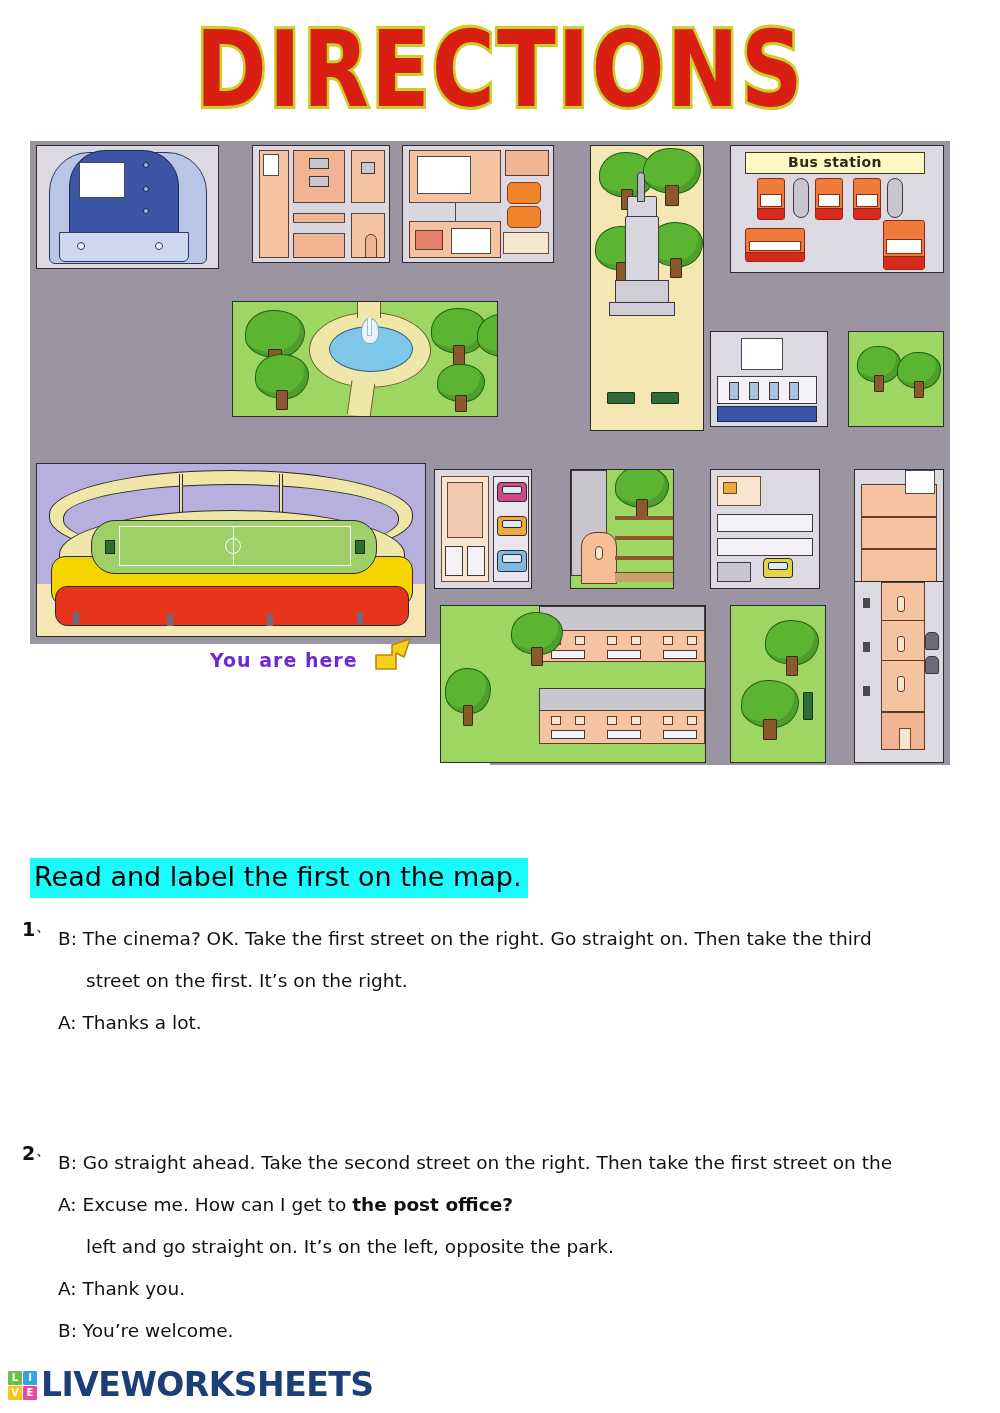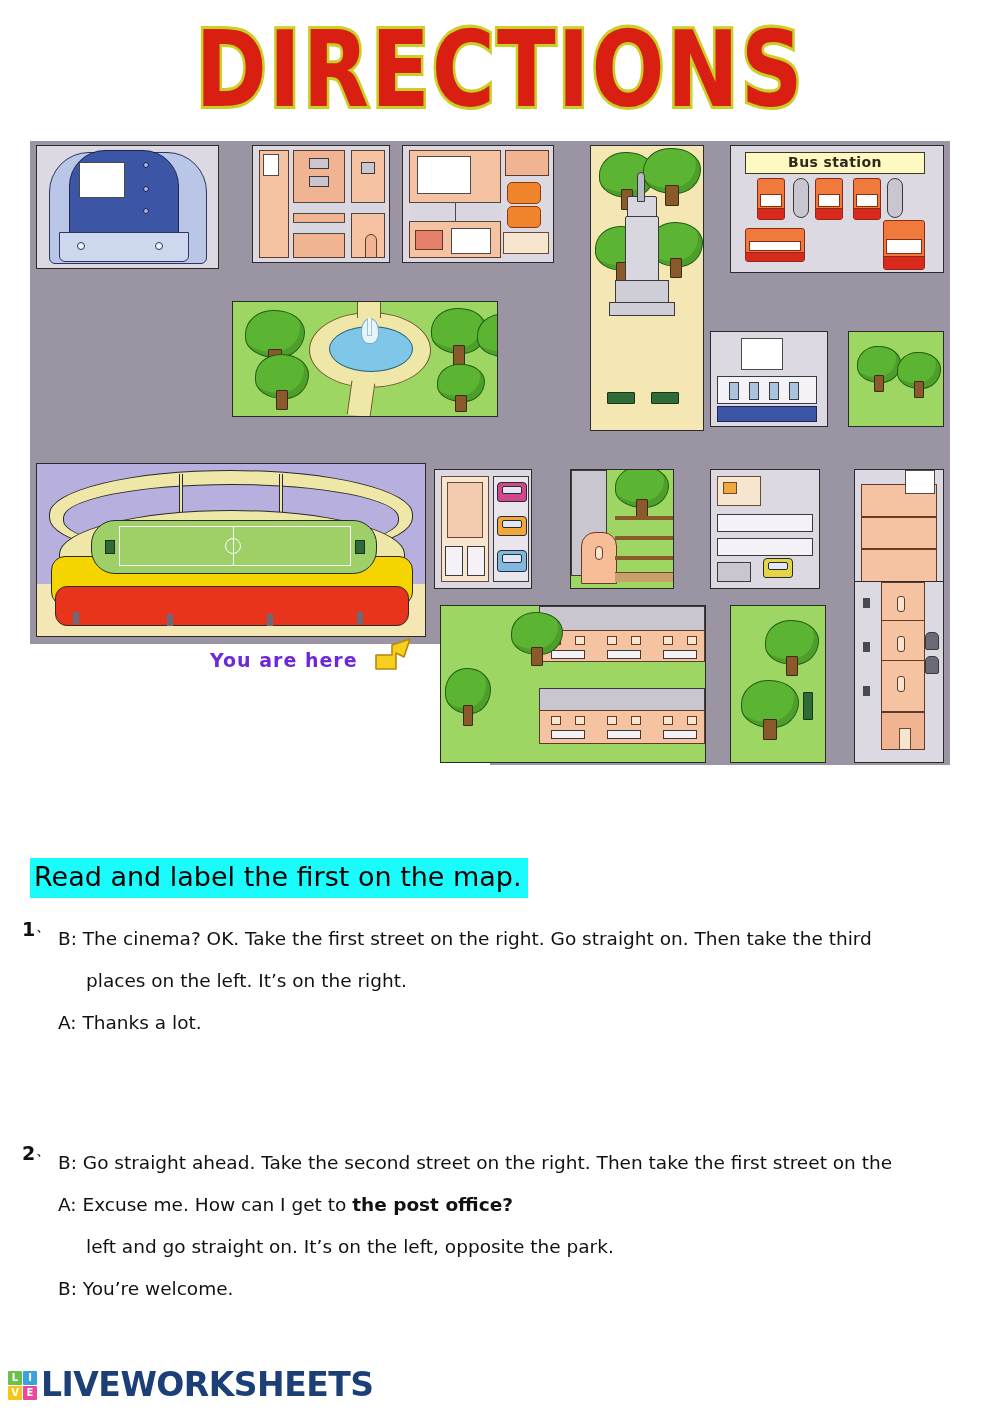--- a/index.html
+++ b/index.html
@@ -574,7 +574,7 @@
   <span class="ex-num"><span>1</span><span class="tick">、</span></span>
   <div class="line-body">
     <div class="line"><span>B:</span><span> The cinema? OK. Take the first street on the right. Go straight on. Then take the third</span></div>
-    <div class="line indent"><span>places on the left. It’s on the right.</span></div>
+    <div class="line indent"><span>street on the first. It’s on the right.</span></div>
     <div class="line"><span>A:</span><span> Thanks a lot.</span></div>
   </div>
 </div>

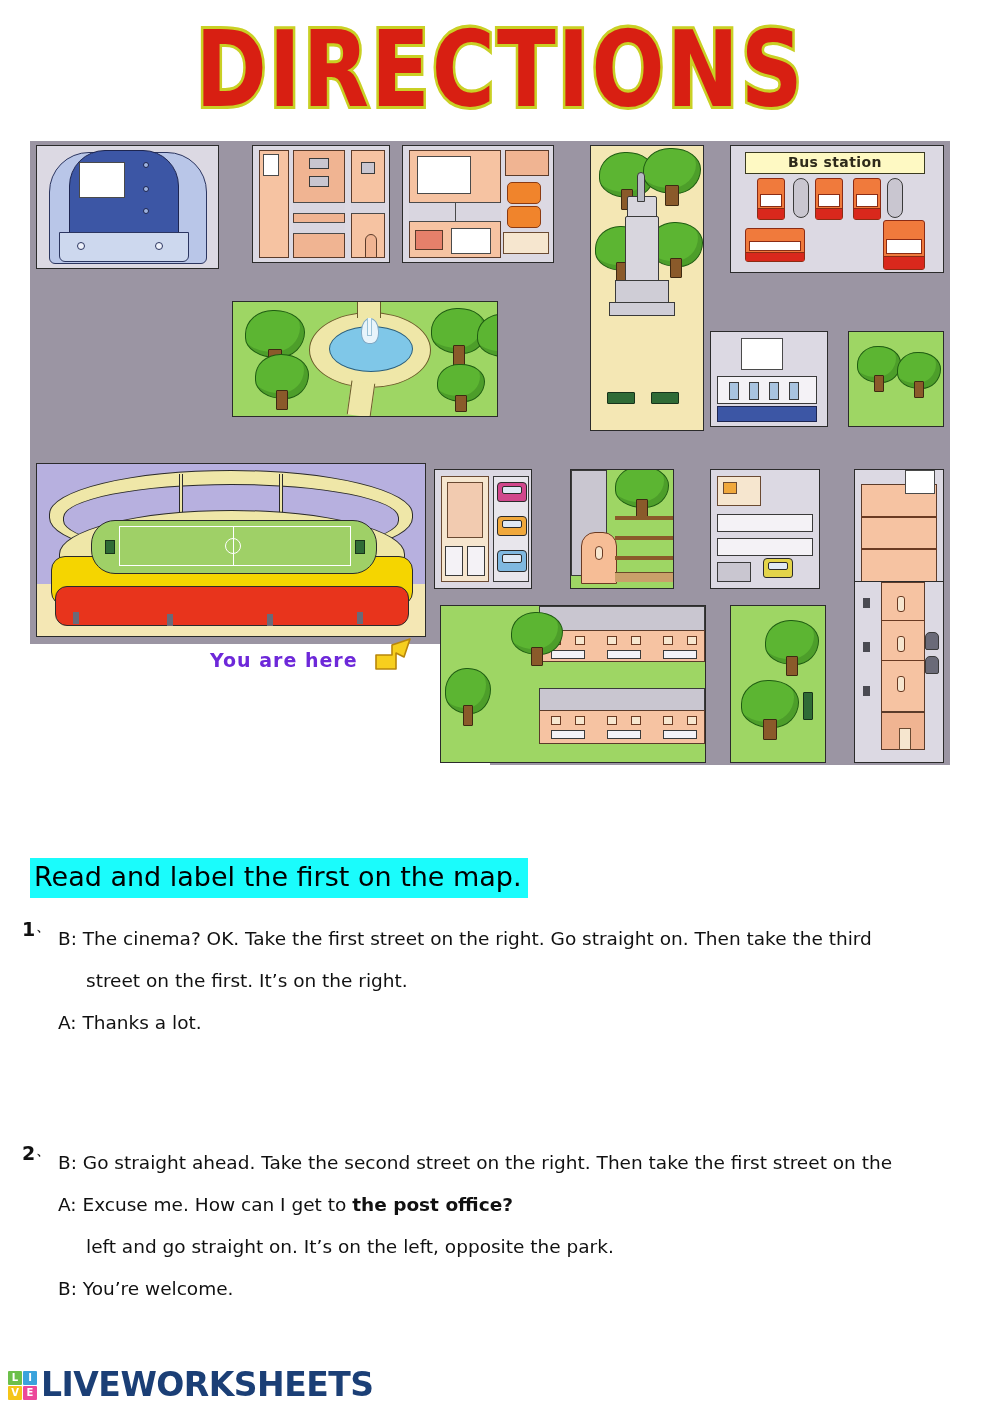--- a/index.html
+++ b/index.html
@@ -585,6 +585,7 @@
     <div class="line"><span>B:</span><span> Go straight ahead. Take the second street on the right. Then take the first street on the</span></div>
     <div class="line"><span>A:</span><span> Excuse me. How can I get to </span><span class="sp">the post office?</span></div>
     <div class="line indent"><span>left and go straight on. It’s on the left, opposite the park.</span></div>
+    <div class="line"><span>A:</span><span> Thank you.</span></div>
     <div class="line"><span>B:</span><span> You’re welcome.</span></div>
   </div>
 </div>

